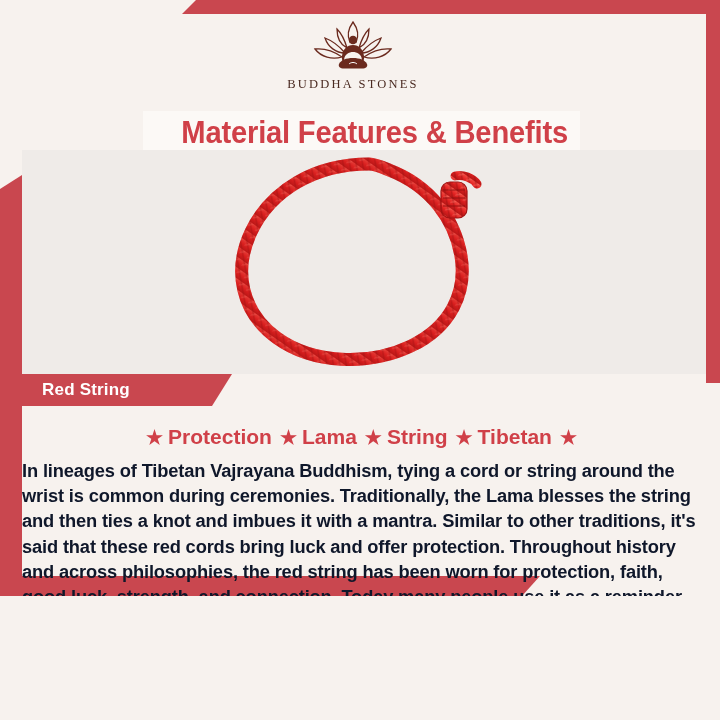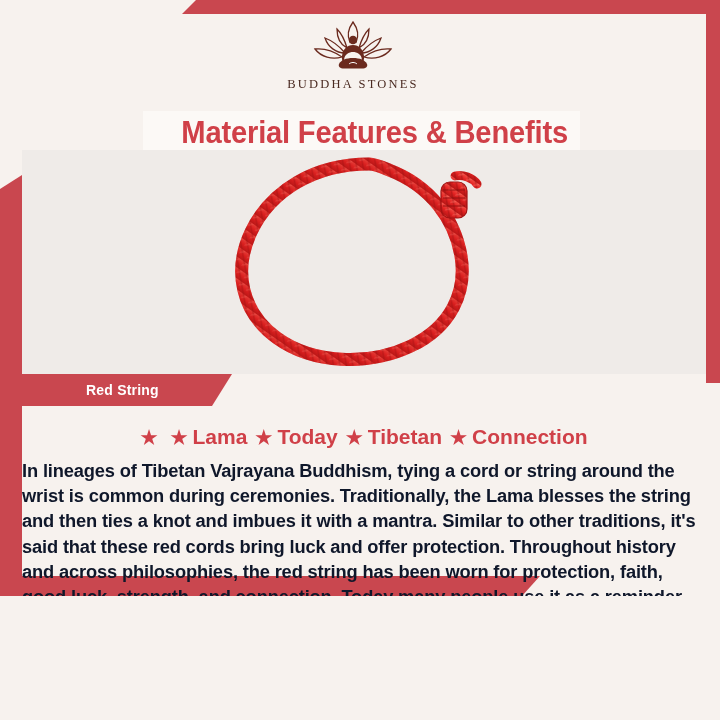--- a/index.html
+++ b/index.html
@@ -150,9 +150,9 @@
     align-items: center;
   }
   .name-banner .name-text {
-    margin-left: 64px;
+    margin-left: 20px;
     color: #FFFFFF;
-    font-size: 14px;
+    font-size: 17px;
     font-weight: 700;
     letter-spacing: 0.2px;
     font-family: "Liberation Sans", sans-serif;

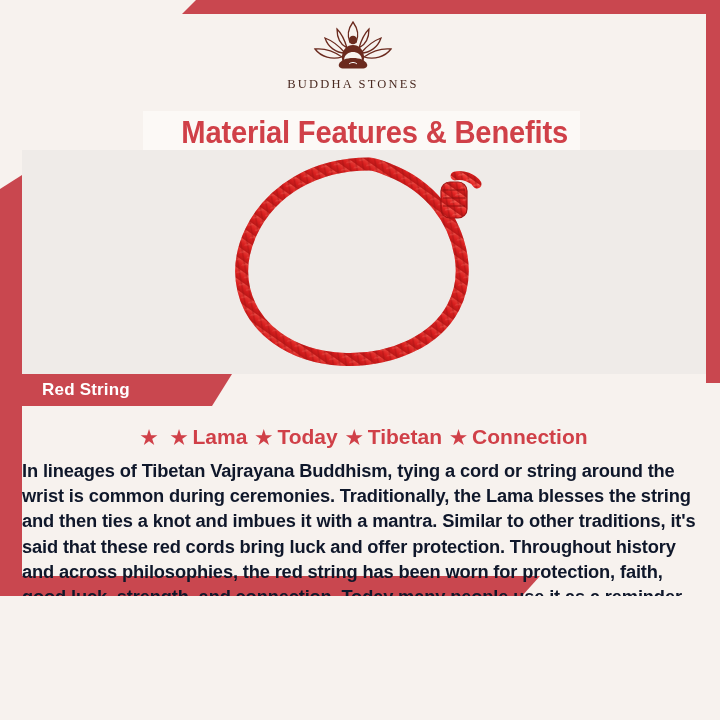--- a/index.html
+++ b/index.html
@@ -297,6 +297,7 @@
   <div class="features">
     <div class="feature">
       <span class="star">★</span>
+      <span>Protection</span>
     </div>
     <div class="feature">
       <span class="star">★</span>

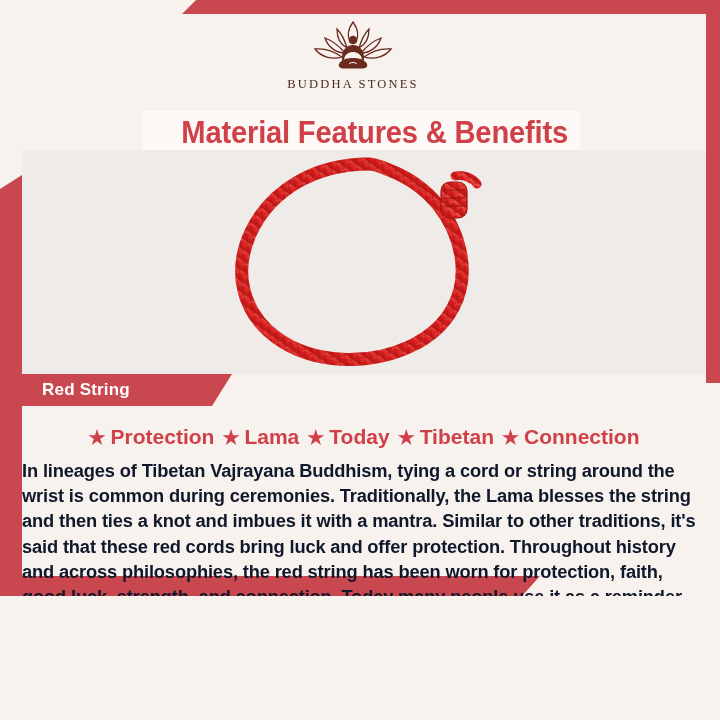--- a/index.html
+++ b/index.html
@@ -305,7 +305,7 @@
     </div>
     <div class="feature">
       <span class="star">★</span>
-      <span>Today</span>
+      <span>String</span>
     </div>
     <div class="feature">
       <span class="star">★</span>

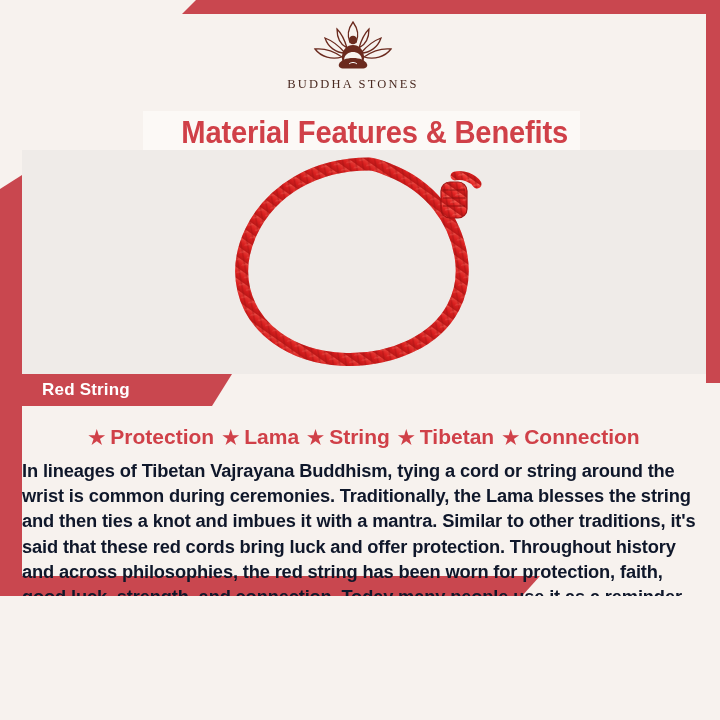--- a/index.html
+++ b/index.html
@@ -313,7 +313,6 @@
     </div>
     <div class="feature">
       <span class="star">★</span>
-      <span>Connection</span>
     </div>
   </div>
 

